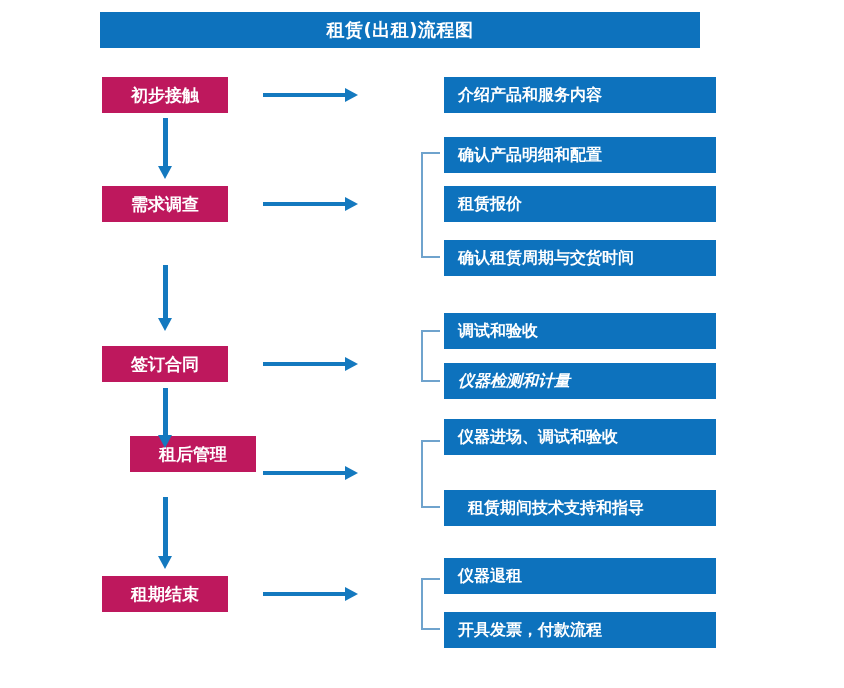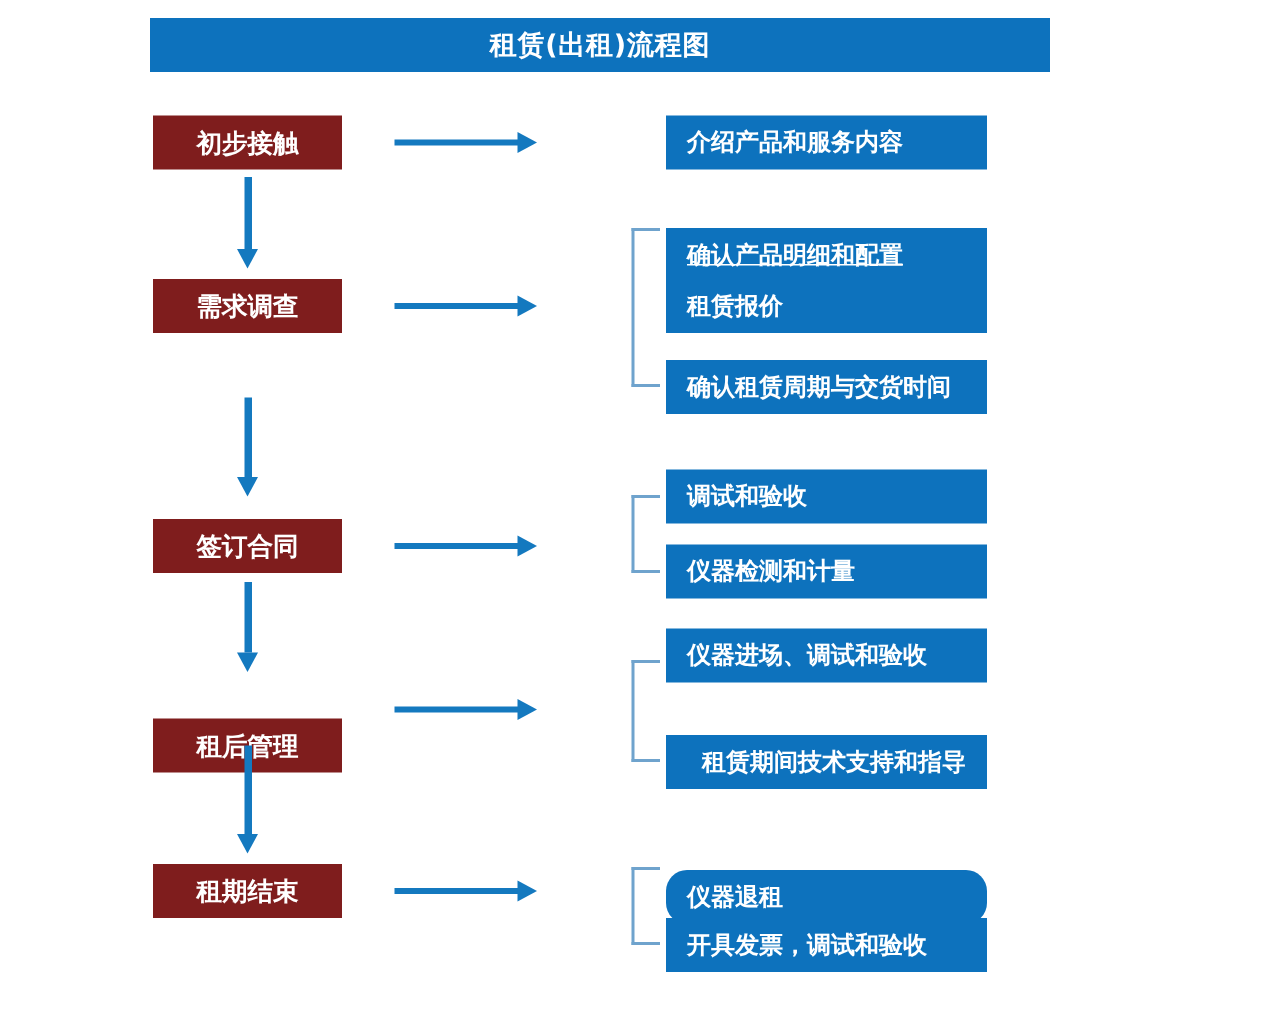--- a/index.html
+++ b/index.html
@@ -43,7 +43,7 @@
     left: 102px;
     width: 126px;
     height: 36px;
-    background: #7f1d1d;
+    background: #be185d;
     color: #ffffff;
     font-size: 17px;
     font-weight: bold;

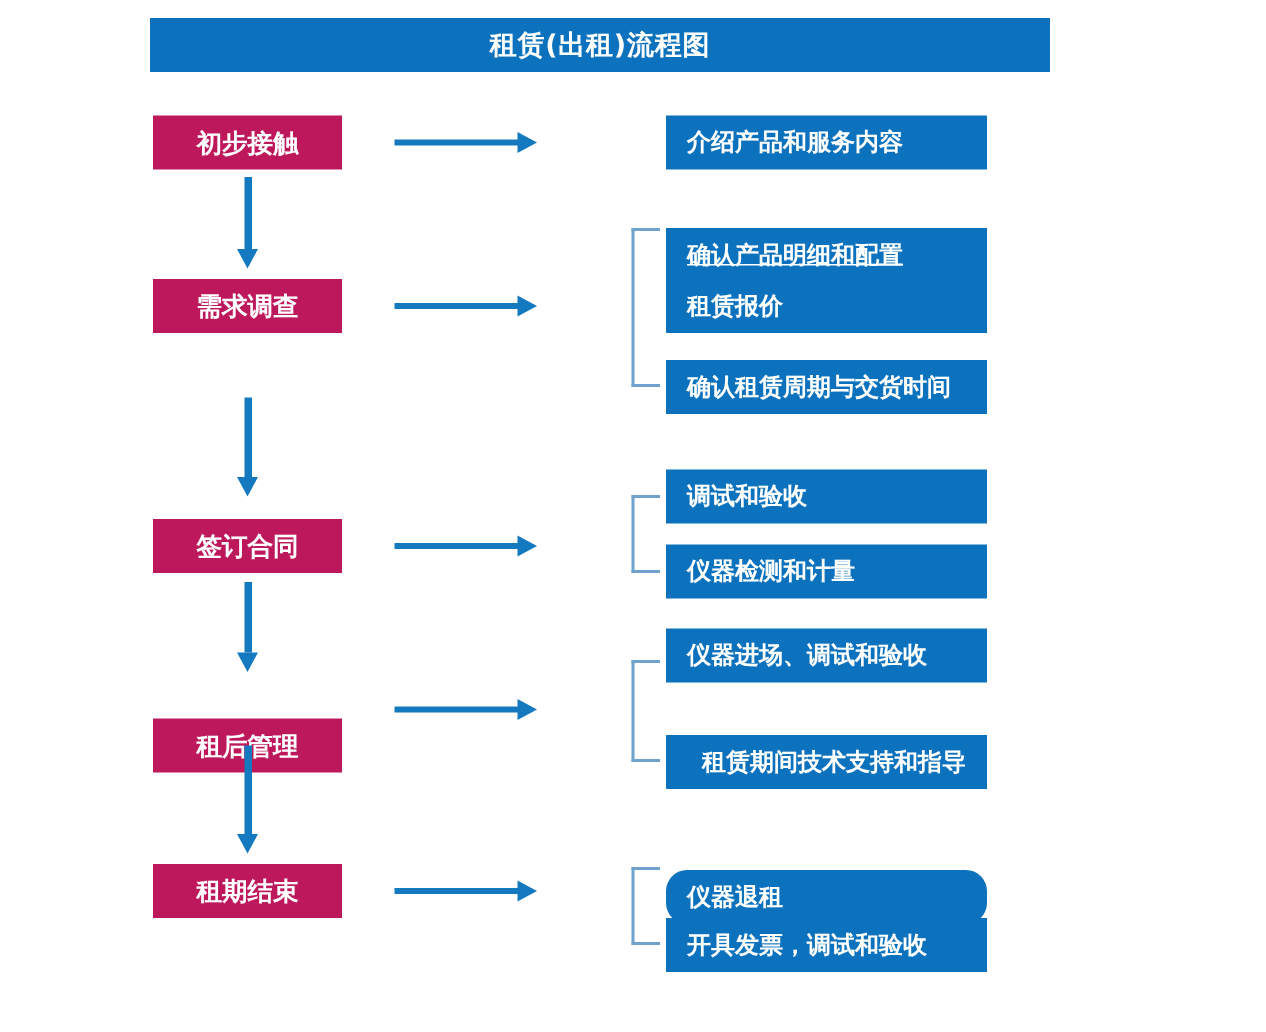--- a/index.html
+++ b/index.html
@@ -57,7 +57,7 @@
   .detail-box {
     position: absolute;
     left: 444px;
-    width: 214px;
+    width: 272px;
     height: 36px;
     background: #0d72bd;
     color: #ffffff;

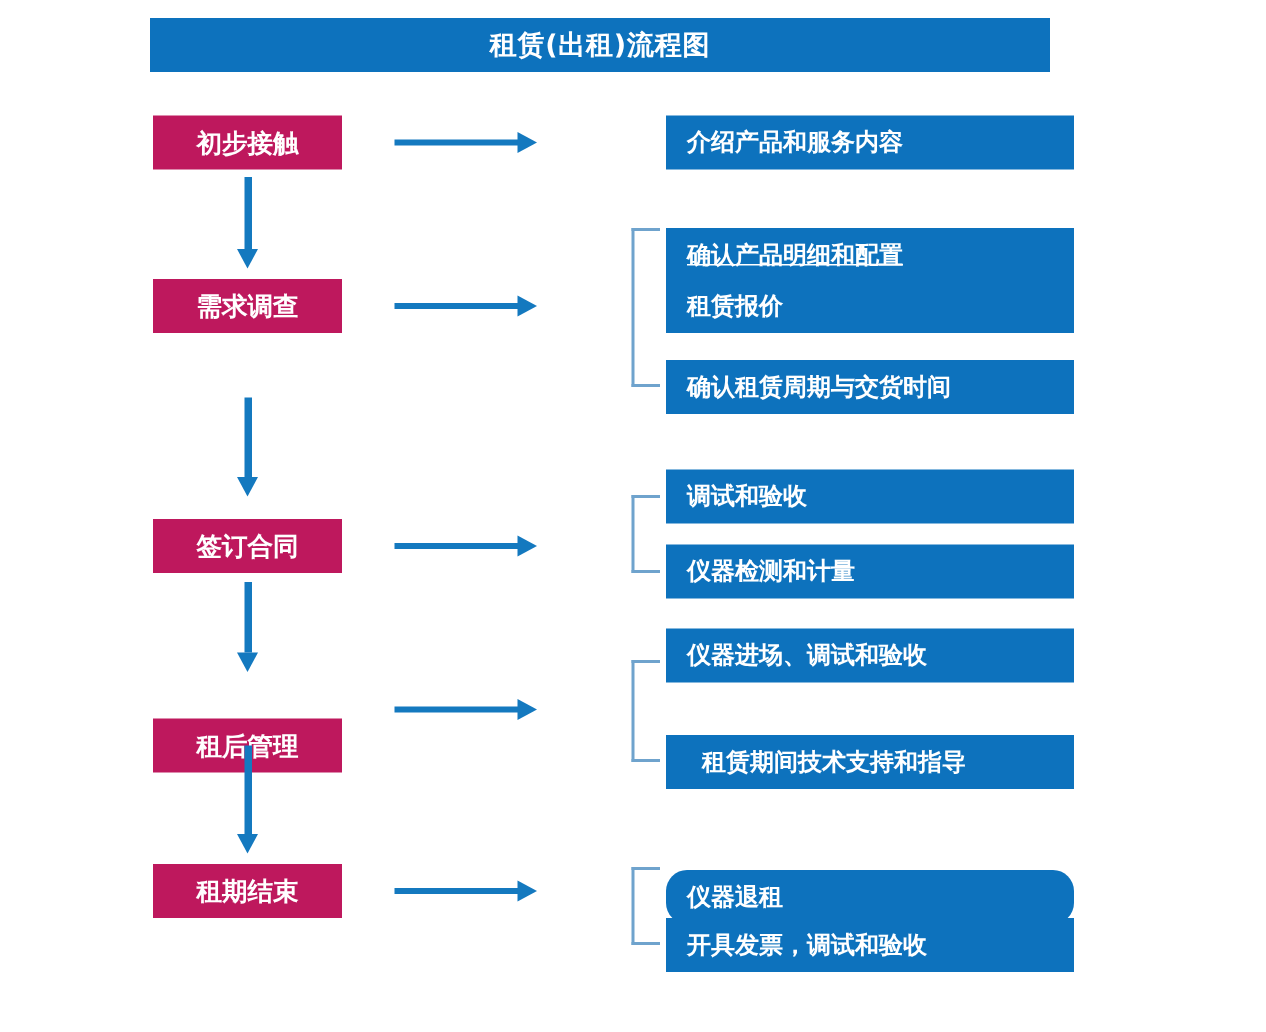--- a/index.html
+++ b/index.html
@@ -197,7 +197,7 @@
 
   <div class="detail-box" style="top:77px;">介绍产品和服务内容</div>
 
-  <div class="detail-box" style="top:152px;text-decoration:underline;">确认产品明细和配置</div>
+  <div class="detail-box" style="top:137px;">确认产品明细和配置</div>
 
   <div class="detail-box" style="top:186px;">租赁报价</div>
 

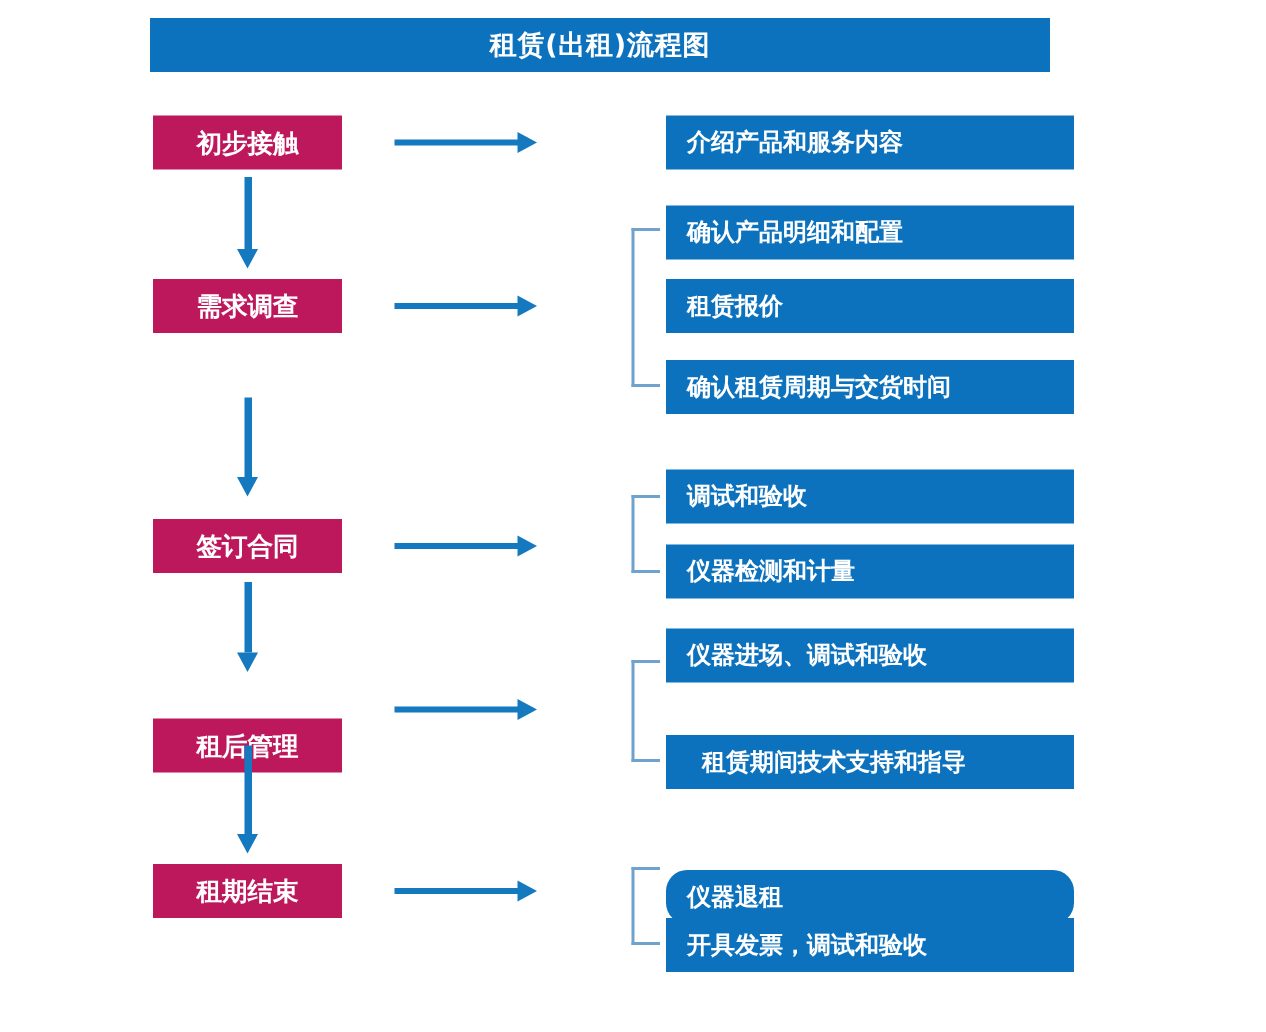--- a/index.html
+++ b/index.html
@@ -205,7 +205,7 @@
 
   <div class="detail-box" style="top:313px;">调试和验收</div>
 
-  <div class="detail-box" style="top:363px;">仪器检测和计量</div>
+  <div class="detail-box" style="top:363px;font-style:italic;">仪器检测和计量</div>
 
   <div class="detail-box" style="top:419px;">仪器进场、调试和验收</div>
 

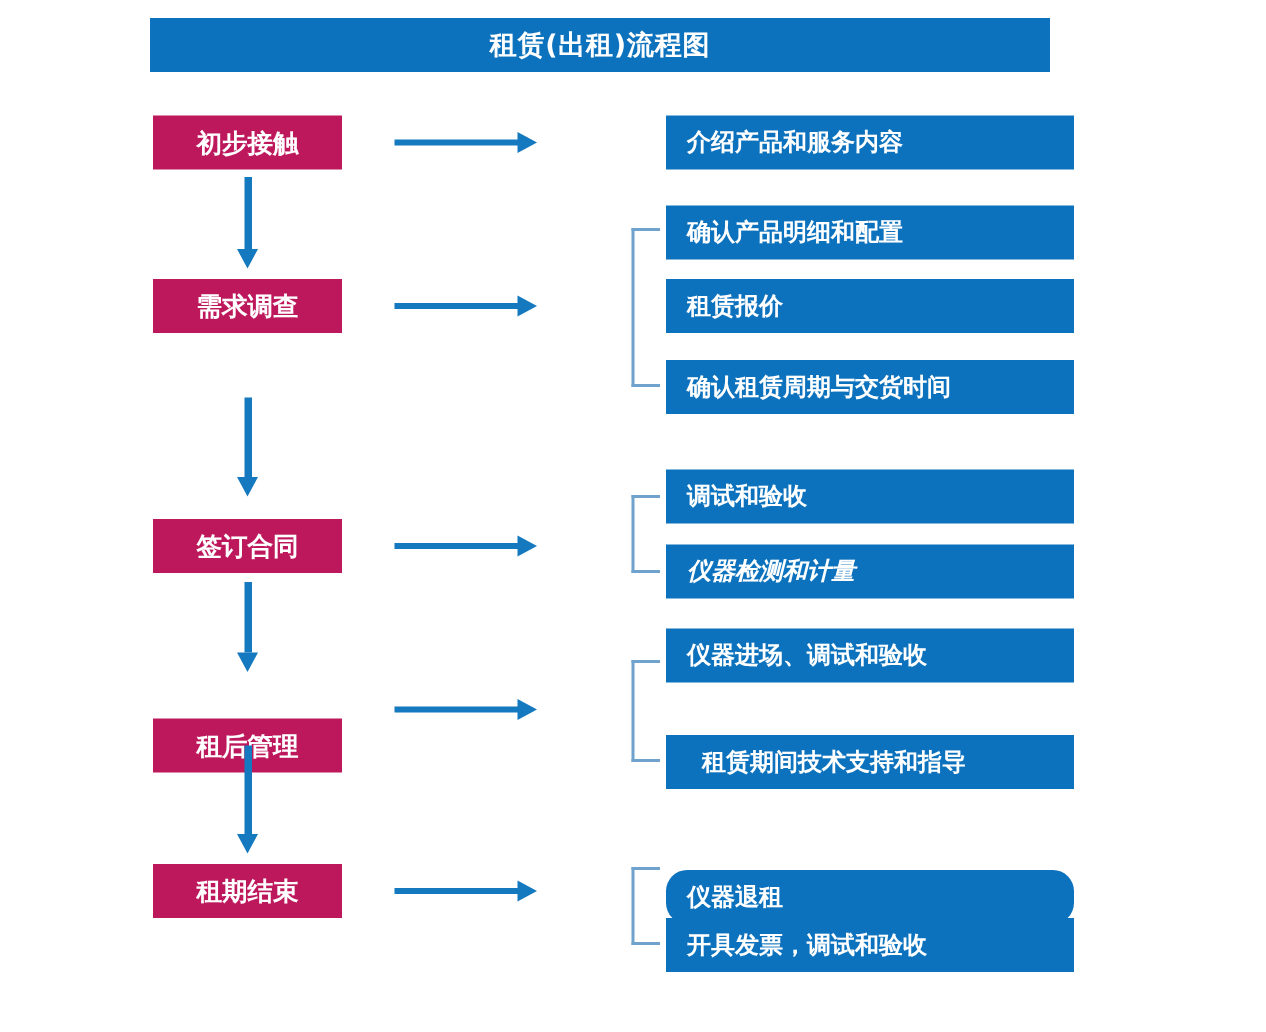--- a/index.html
+++ b/index.html
@@ -145,7 +145,7 @@
 
   <div class="stage-box" style="top:186px;">需求调查</div>
 
-  <div class="stage-box" style="top:479px;">租后管理</div>
+  <div class="stage-box" style="top:436px;margin-left:28px;">租后管理</div>
 
   <div class="stage-box" style="top:576px;">租期结束</div>
 

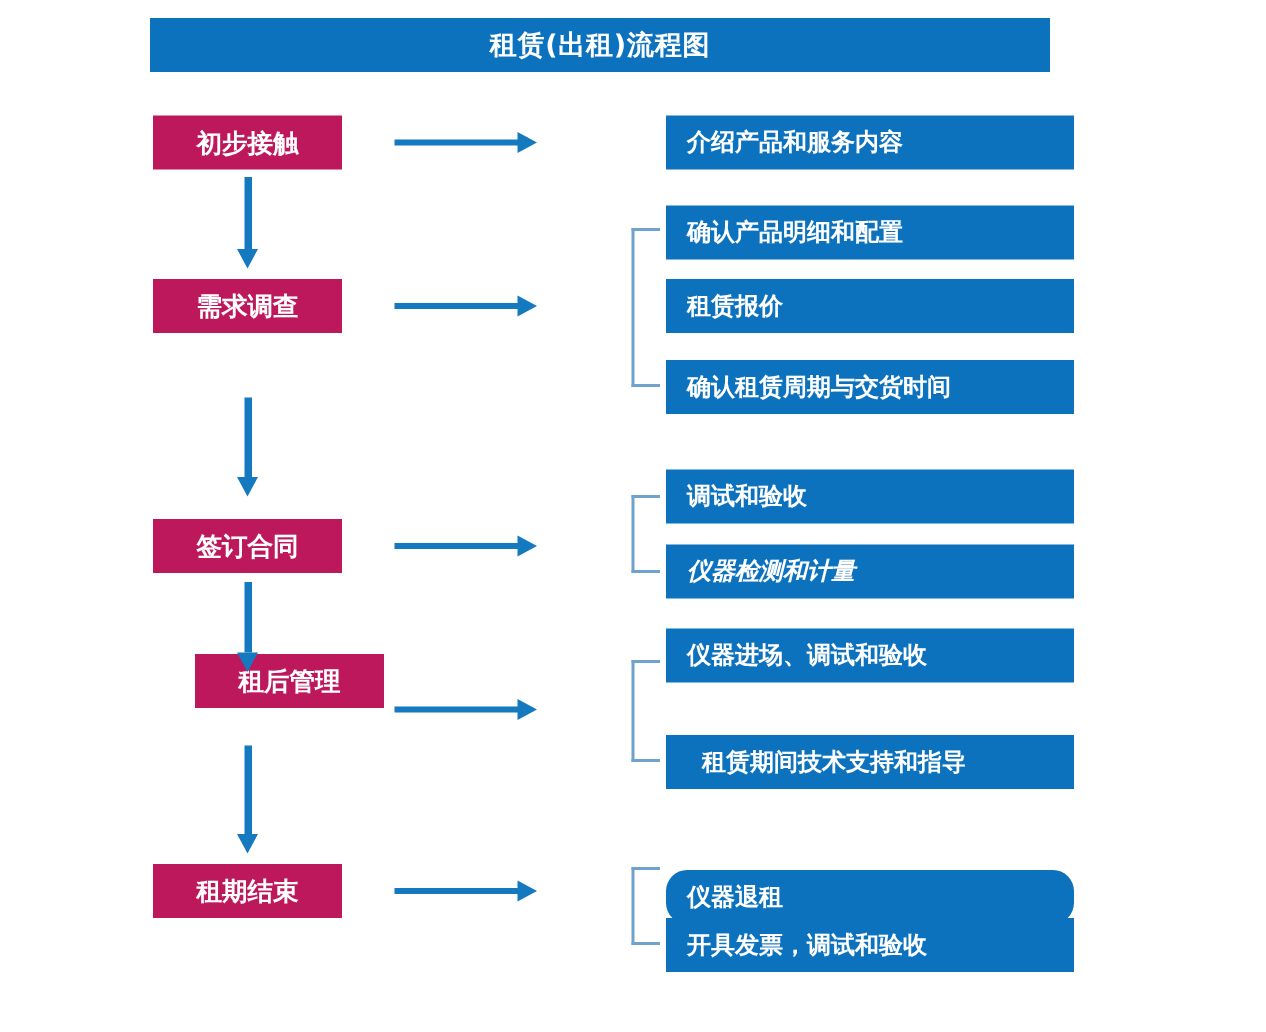--- a/index.html
+++ b/index.html
@@ -211,7 +211,7 @@
 
   <div class="detail-box" style="top:490px;padding-left:24px;">租赁期间技术支持和指导</div>
 
-  <div class="detail-box" style="top:580px;border-radius:14px;">仪器退租</div>
+  <div class="detail-box" style="top:558px;">仪器退租</div>
 
   <div class="detail-box" style="top:612px;">开具发票，调试和验收</div>
 

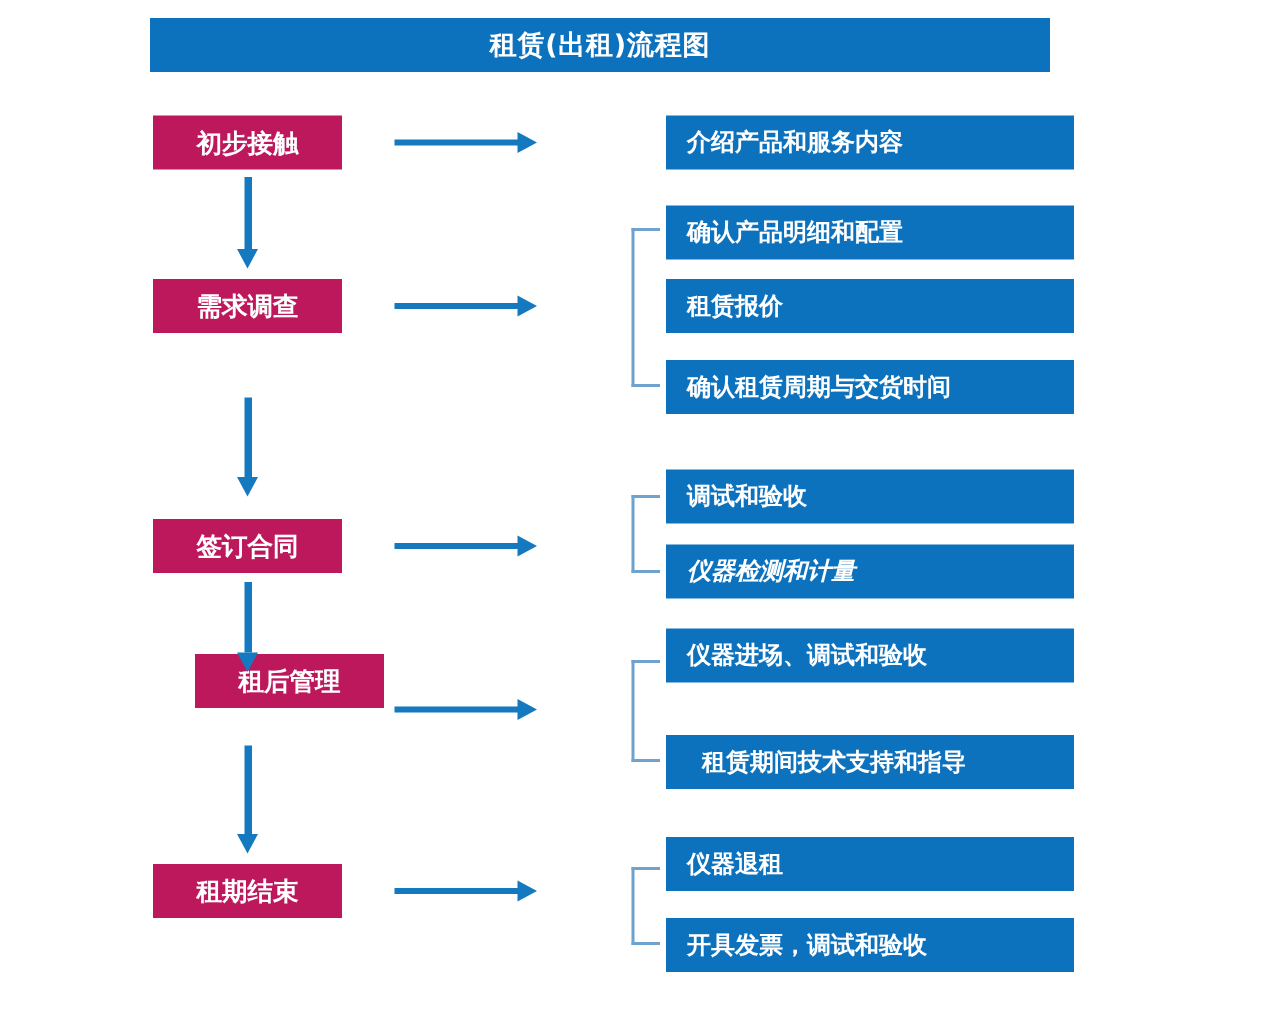--- a/index.html
+++ b/index.html
@@ -213,7 +213,7 @@
 
   <div class="detail-box" style="top:558px;">仪器退租</div>
 
-  <div class="detail-box" style="top:612px;">开具发票，调试和验收</div>
+  <div class="detail-box" style="top:612px;">开具发票，付款流程</div>
 
 </div>
 

